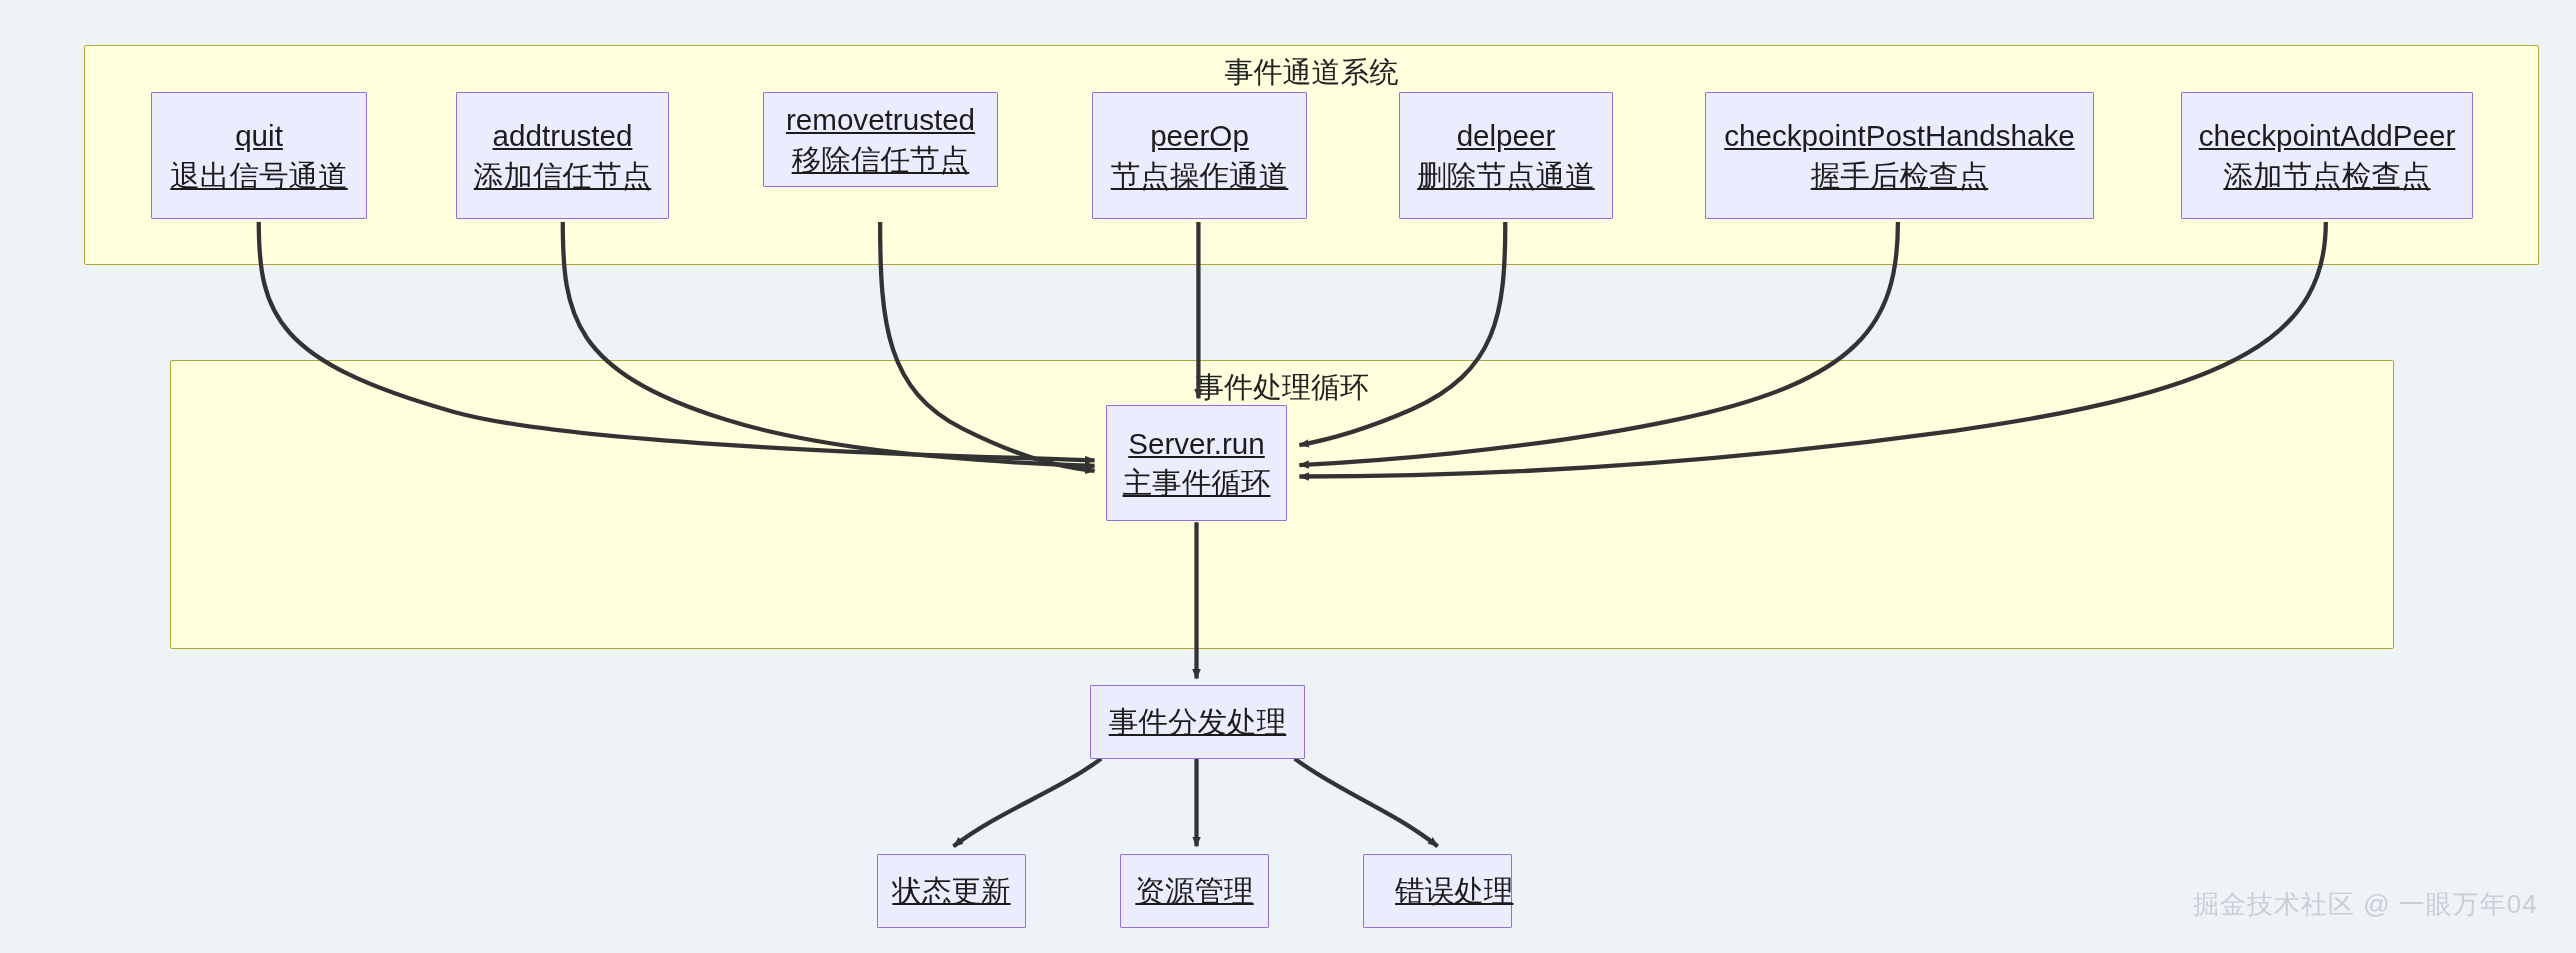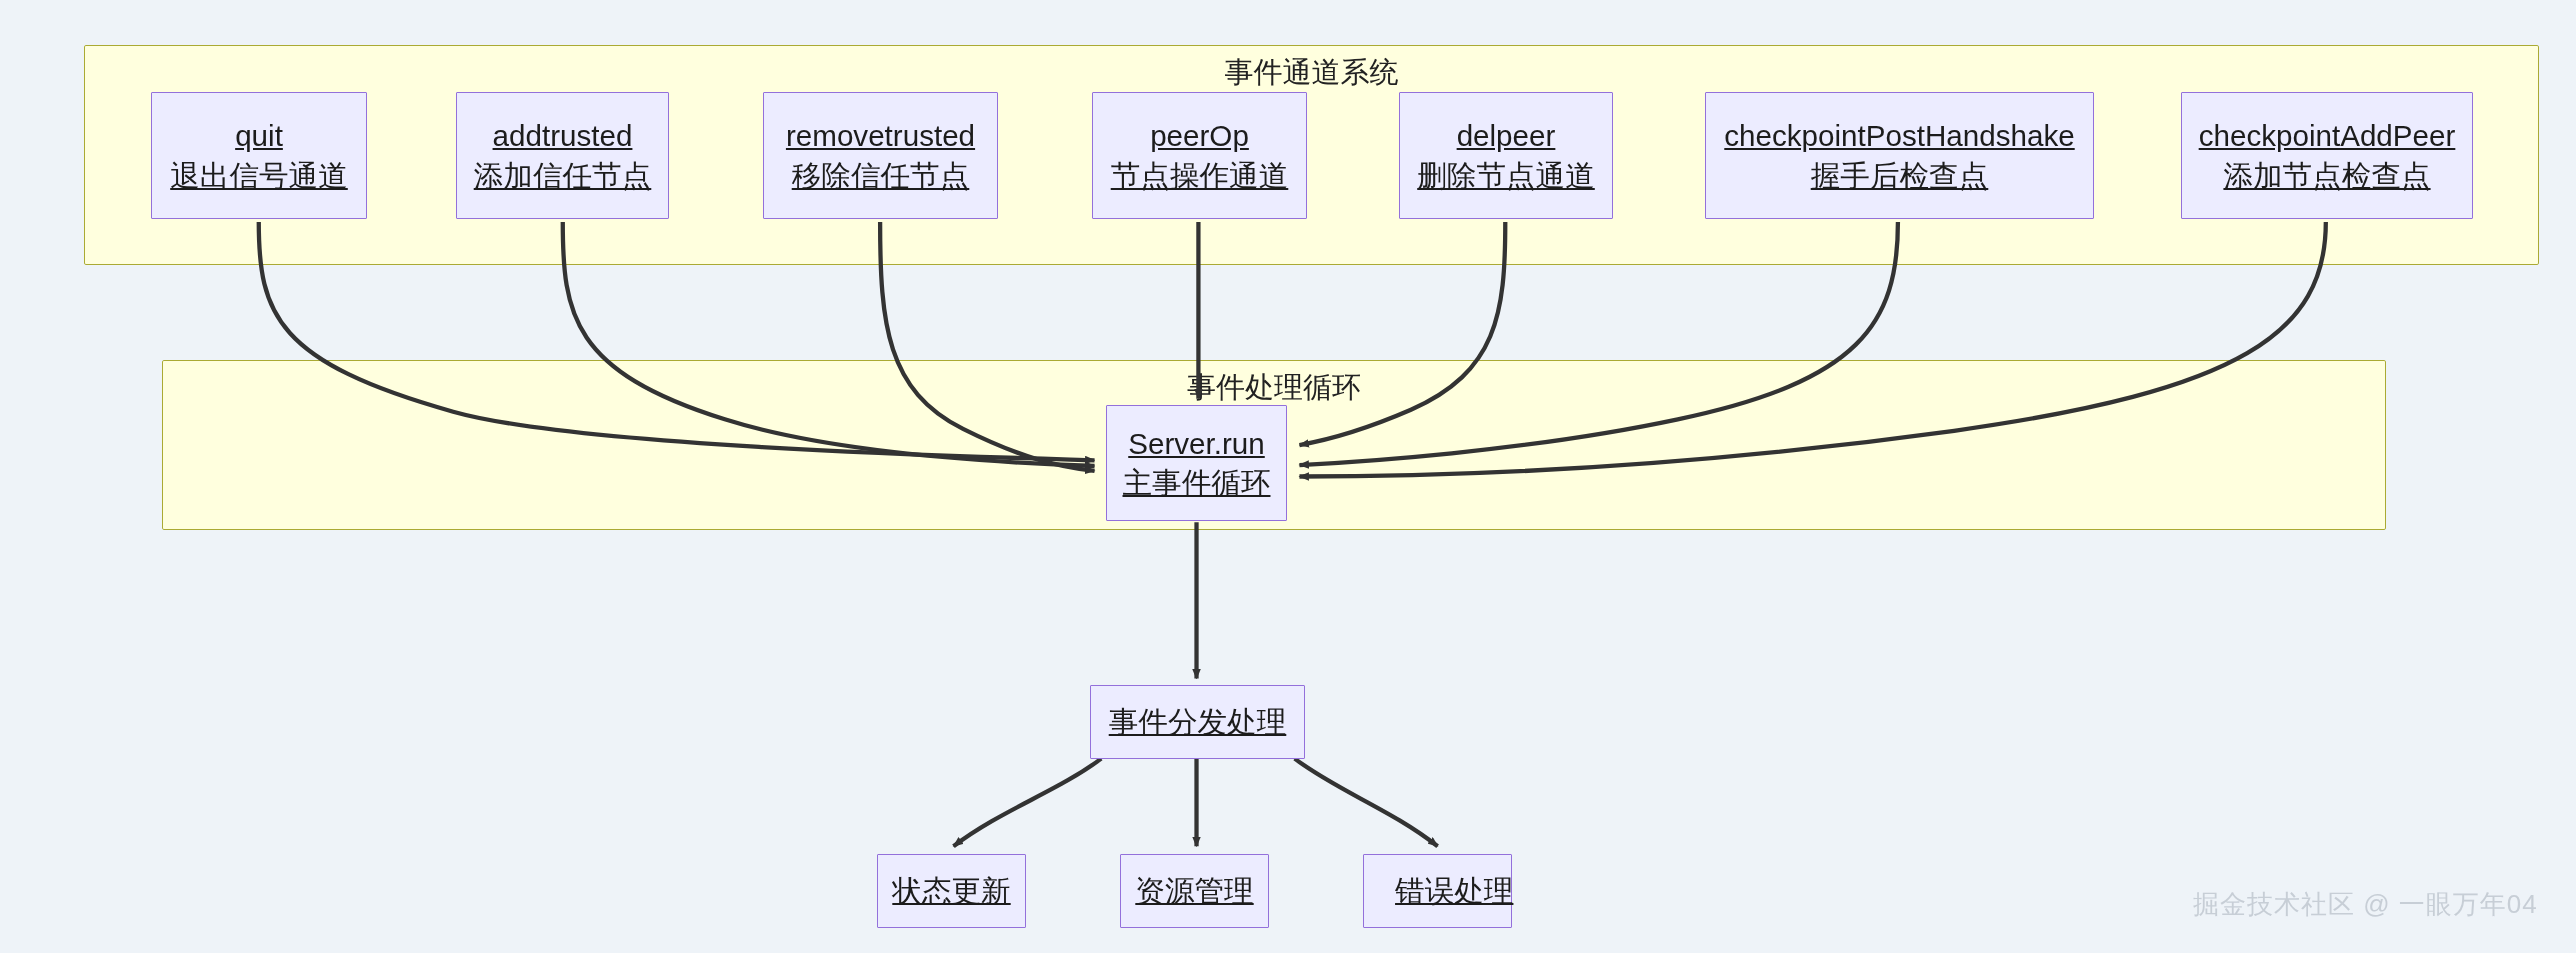--- a/index.html
+++ b/index.html
@@ -123,7 +123,7 @@
       <span class="l1">addtrusted</span>
       <span class="l2">添加信任节点</span>
     </div>
-  <div class="node" id="node-removetrusted" style="left: 763px; top: 92px; width: 235px; height: 127px; background: rgb(236, 236, 255); border-color: rgb(147, 112, 219); color: rgb(28, 28, 28); align-items: center;">
+  <div class="node" id="node-removetrusted" style="left: 763px; top: 92px; width: 235px; height: 95px; background: rgb(236, 236, 255); border-color: rgb(147, 112, 219); color: rgb(28, 28, 28); align-items: center;">
       <span class="l1">removetrusted</span>
       <span class="l2">移除信任节点</span>
     </div>

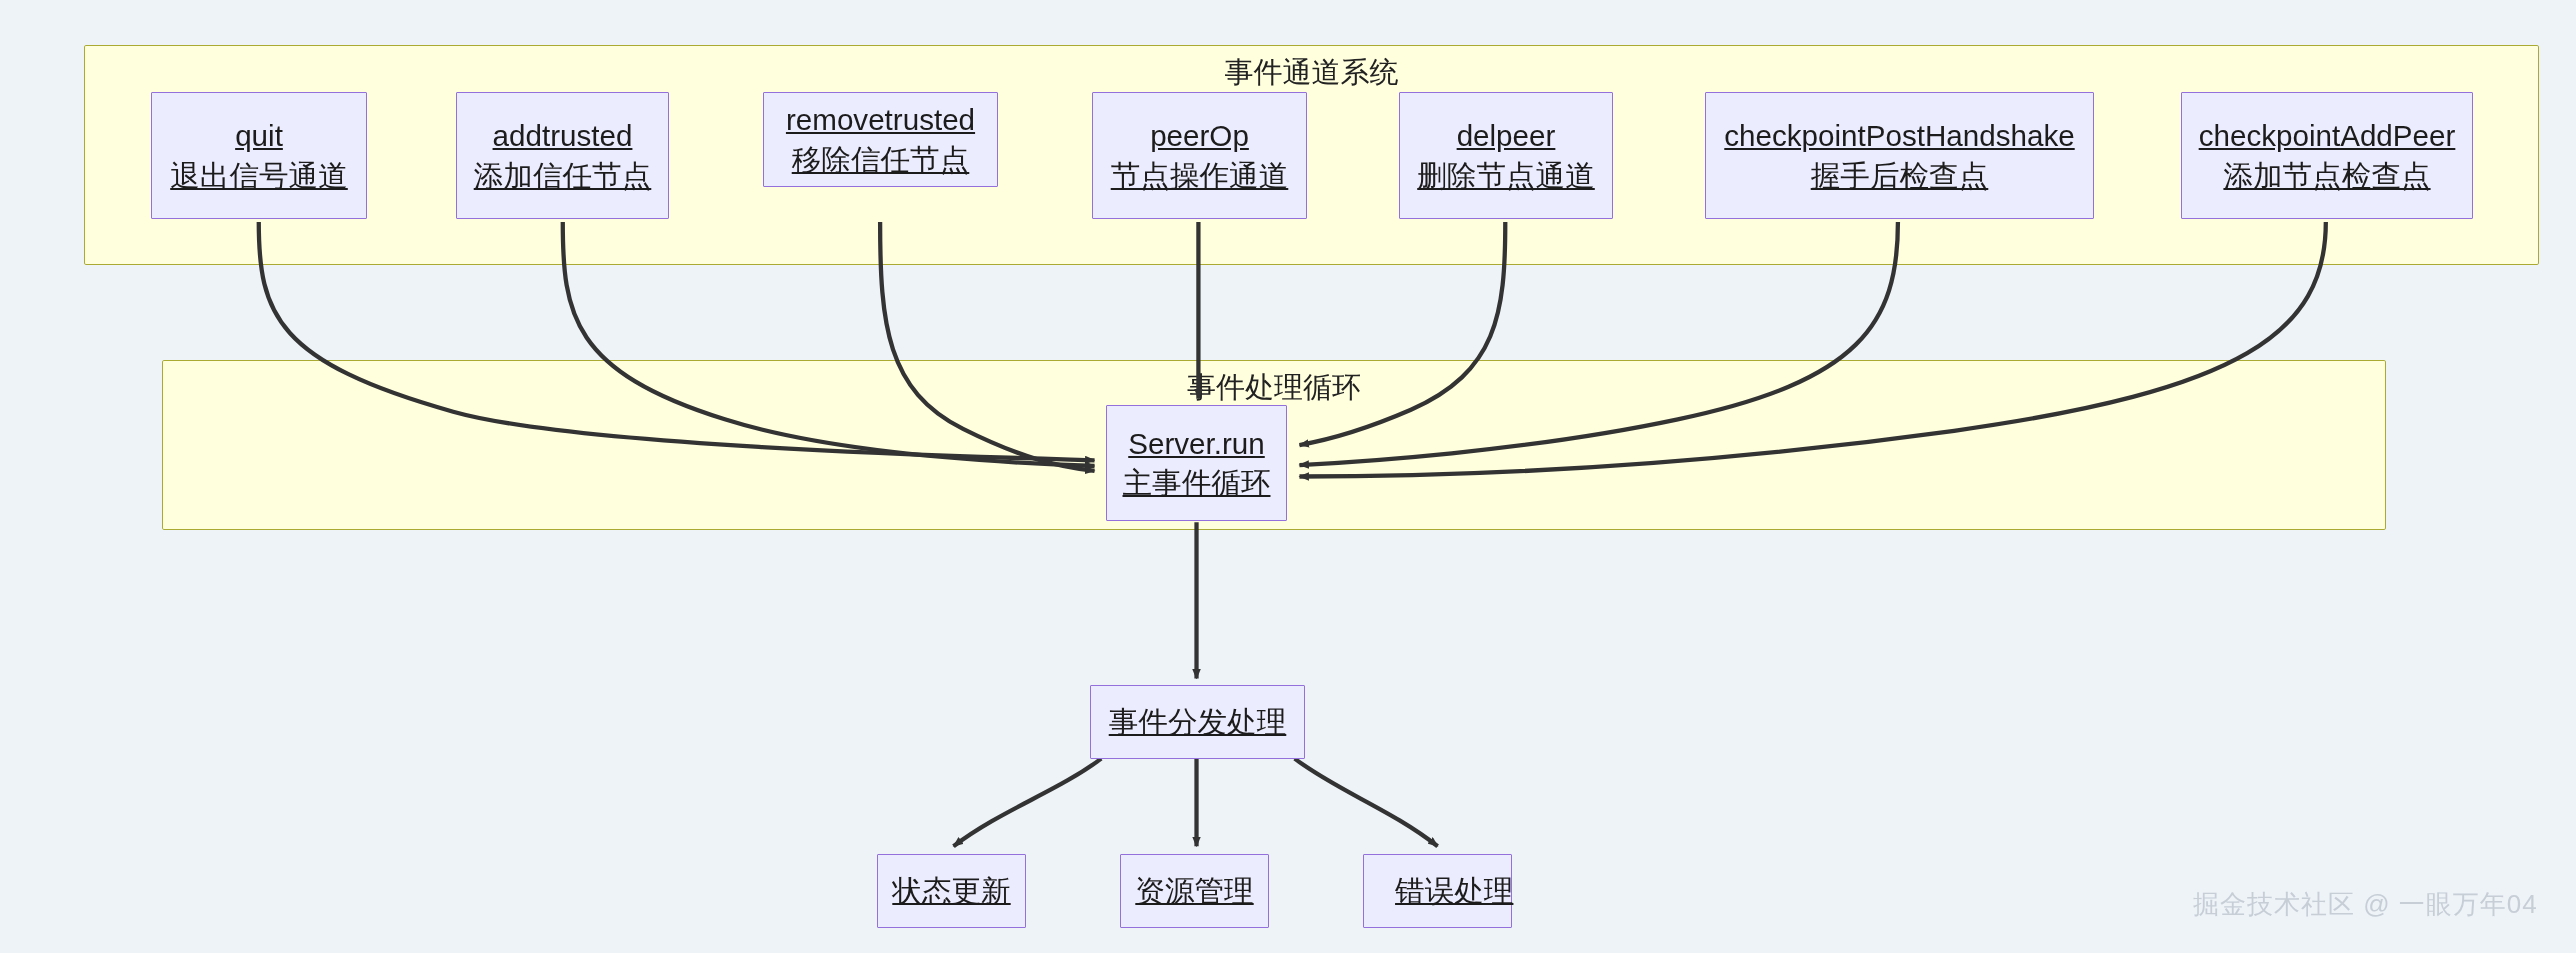--- a/index.html
+++ b/index.html
@@ -90,7 +90,7 @@
   <div class="cluster" id="cluster-0" style="left: 84px; top: 45px; width: 2455px; height: 220px; background: rgb(255, 255, 222); border-color: rgb(170, 170, 51);">
     <div class="cluster-label">事件通道系统</div>
   </div>
-  <div class="cluster" id="cluster-1" style="left: 162px; top: 360px; width: 2224px; height: 170px; background: rgb(255, 255, 222); border-color: rgb(170, 170, 51);">
+  <div class="cluster" id="cluster-1" style="left: 170px; top: 360px; width: 2224px; height: 289px; background: rgb(255, 255, 222); border-color: rgb(170, 170, 51);">
     <div class="cluster-label">事件处理循环</div>
   </div>
 

